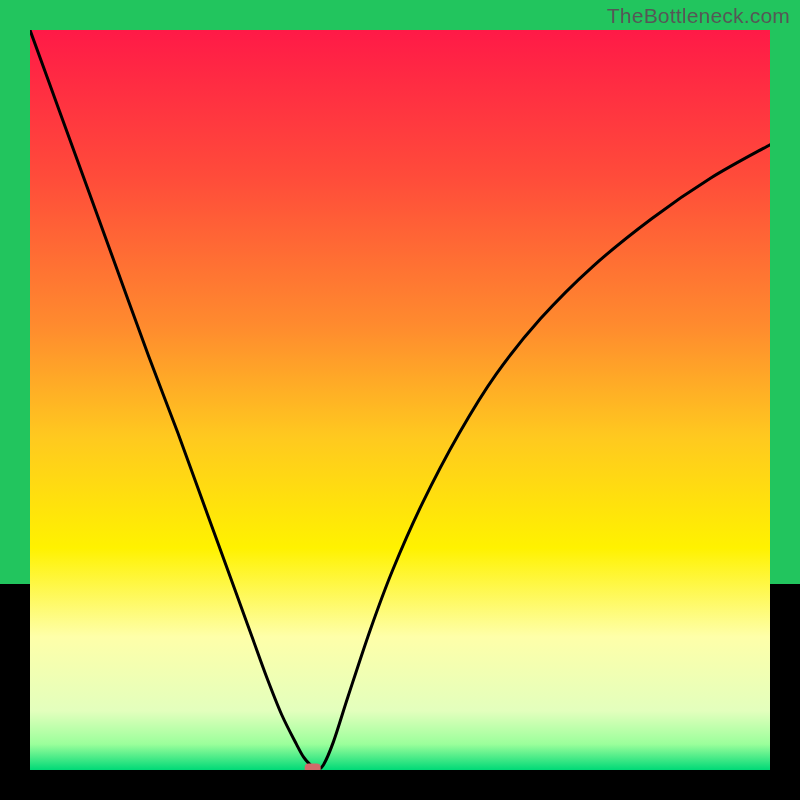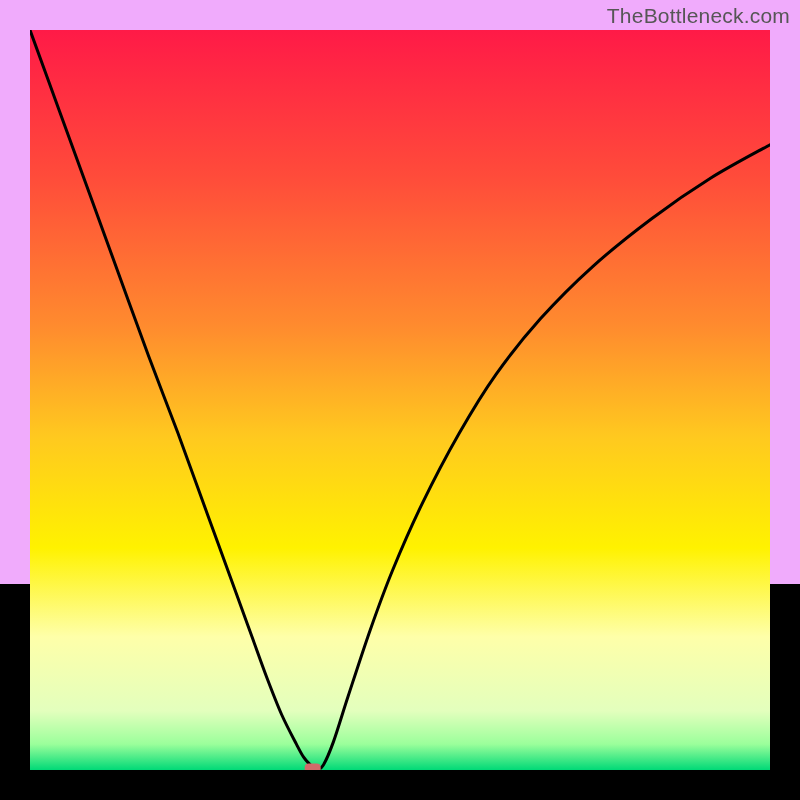--- a/index.html
+++ b/index.html
@@ -14,7 +14,7 @@
     position: relative;
     width: 800px;
     height: 584px;
-    background: #f0abfc;
+    background: #22c55e;
   }
   .plot {
     position: absolute;

